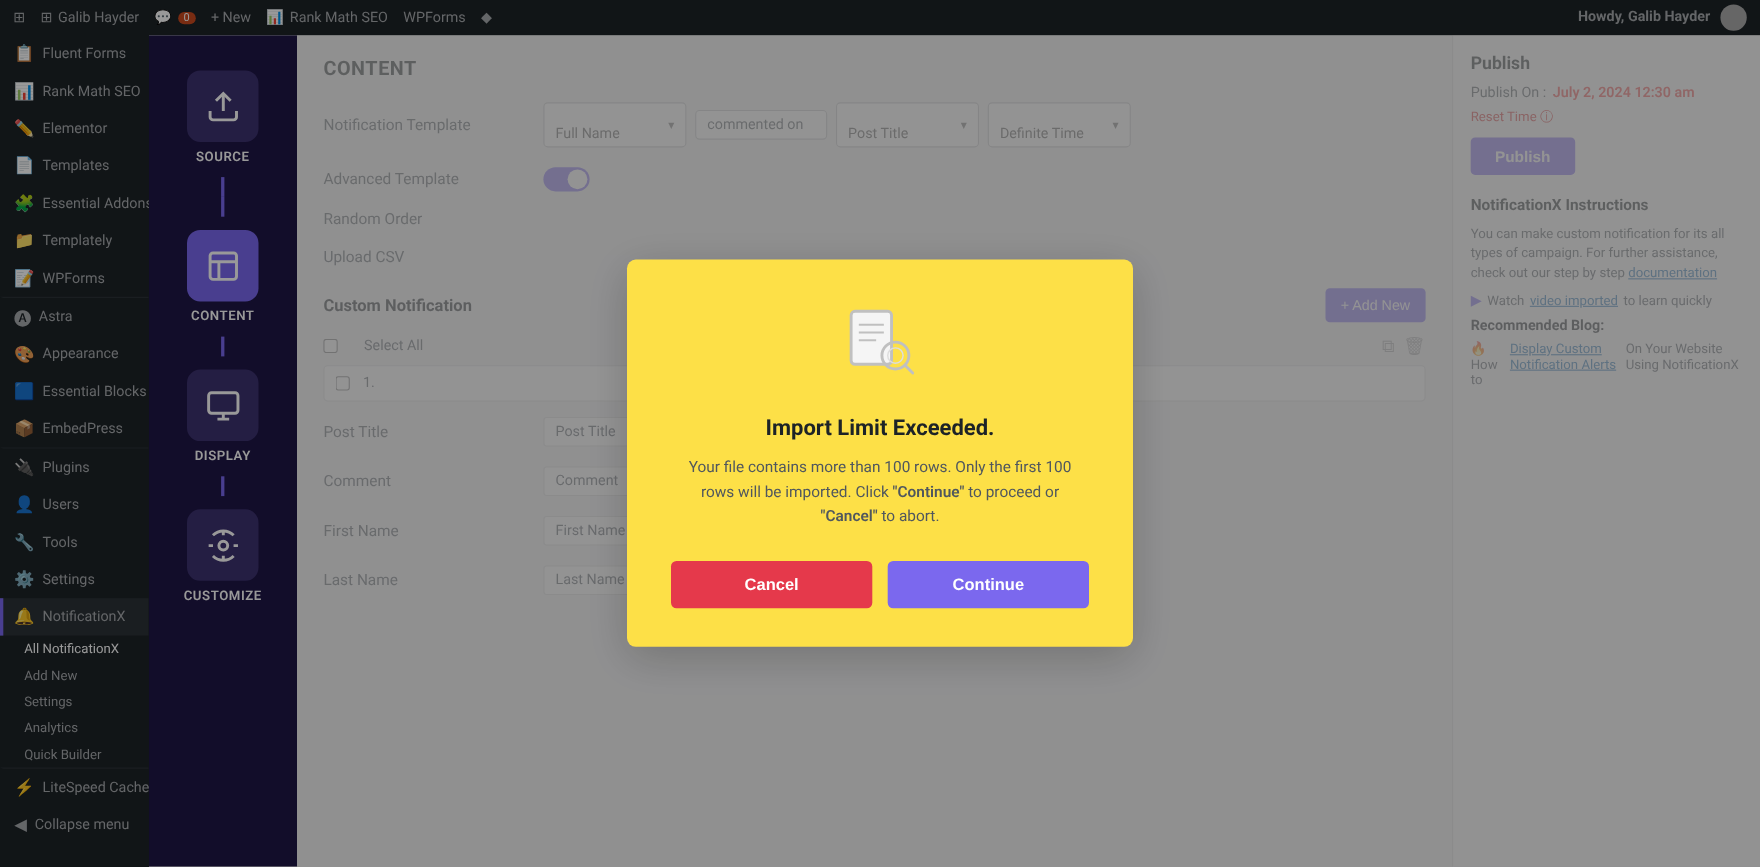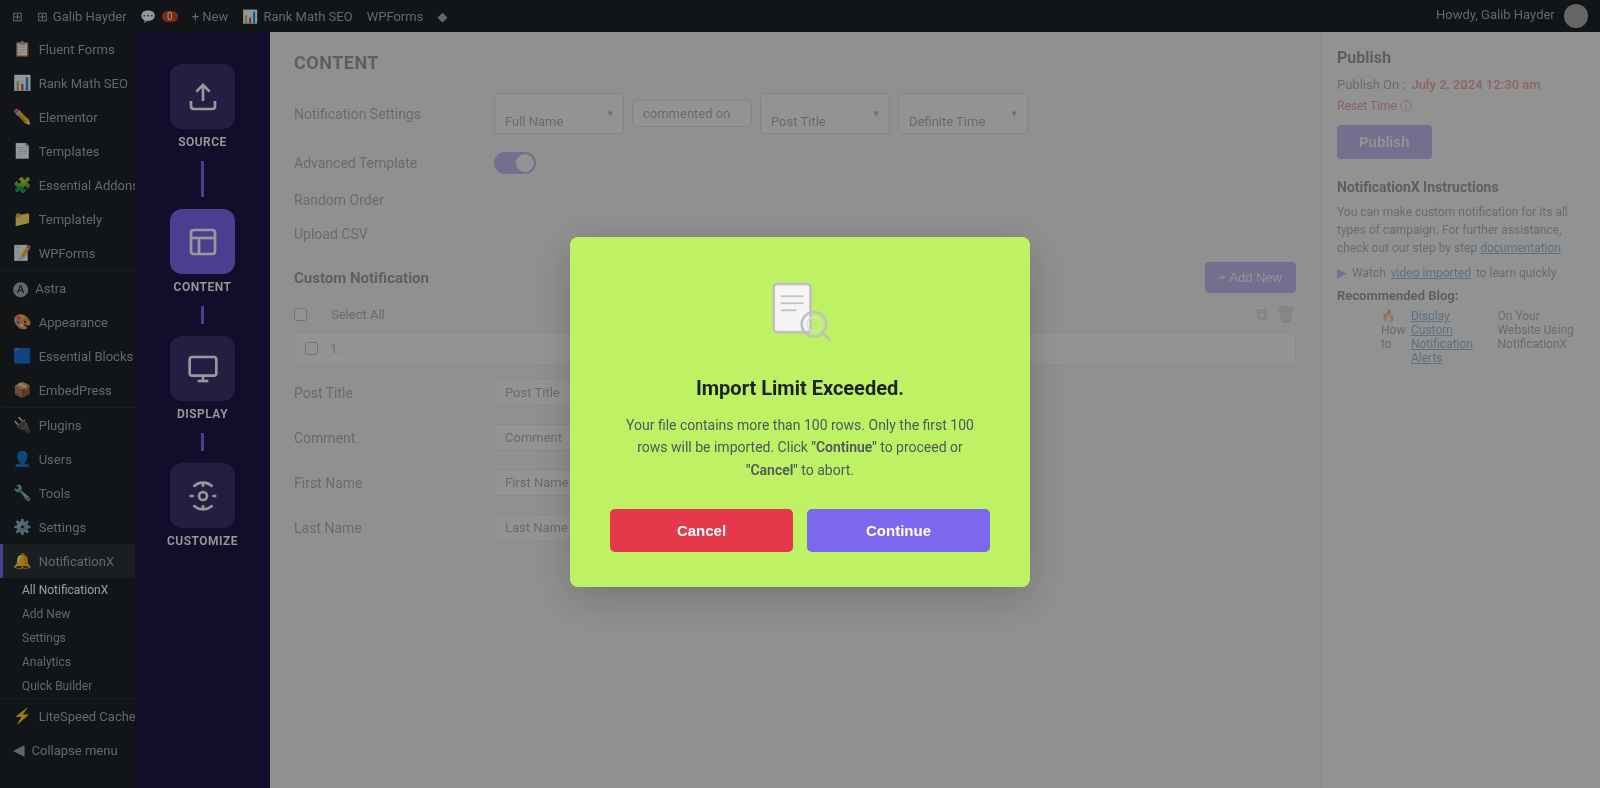--- a/index.html
+++ b/index.html
@@ -18,7 +18,7 @@
       flex-shrink: 0;
     }
     .admin-bar-item { display: flex; align-items: center; gap: 5px; color: #a7aaad; cursor: pointer; white-space: nowrap; }
-    .admin-bar-right { margin-left: auto; color: #a7aaad; font-size: 13px; }
+    .admin-bar-right { margin-left: auto; color: #a7aaad; font-size: 13px; font-weight: bold; }
     .admin-bar-badge {
       background: #ca4a1f;
       color: #fff;

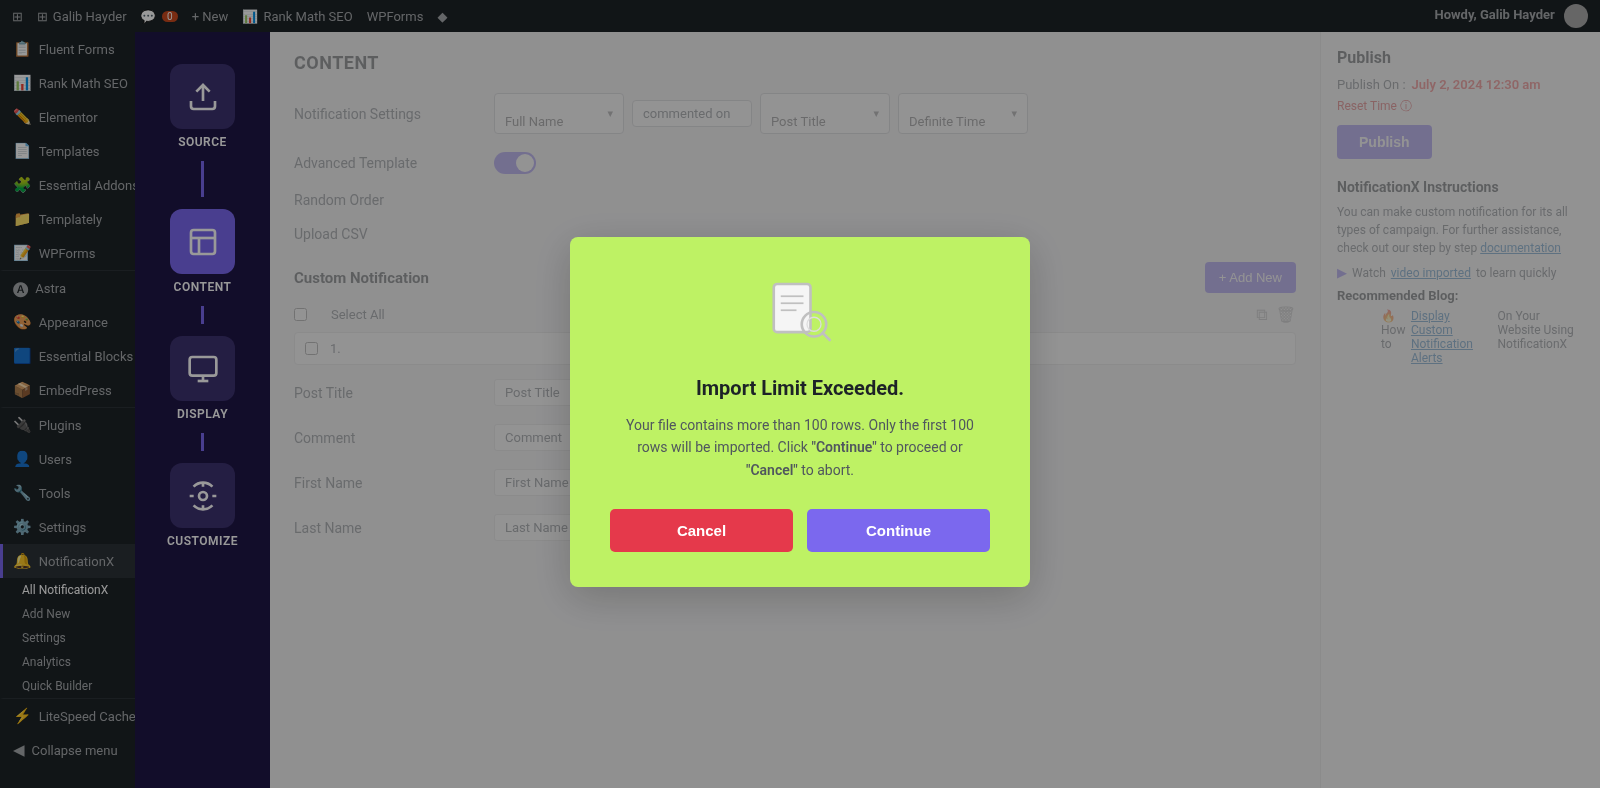--- a/index.html
+++ b/index.html
@@ -480,7 +480,7 @@
       <div class="content-section-title">CONTENT</div>
 
       <div class="form-row">
-        <div class="form-label">Notification Settings</div>
+        <div class="form-label">Notification Template</div>
         <div class="form-controls">
           <div class="tag-select">
             <span class="tag-select-text">Full Name</span>

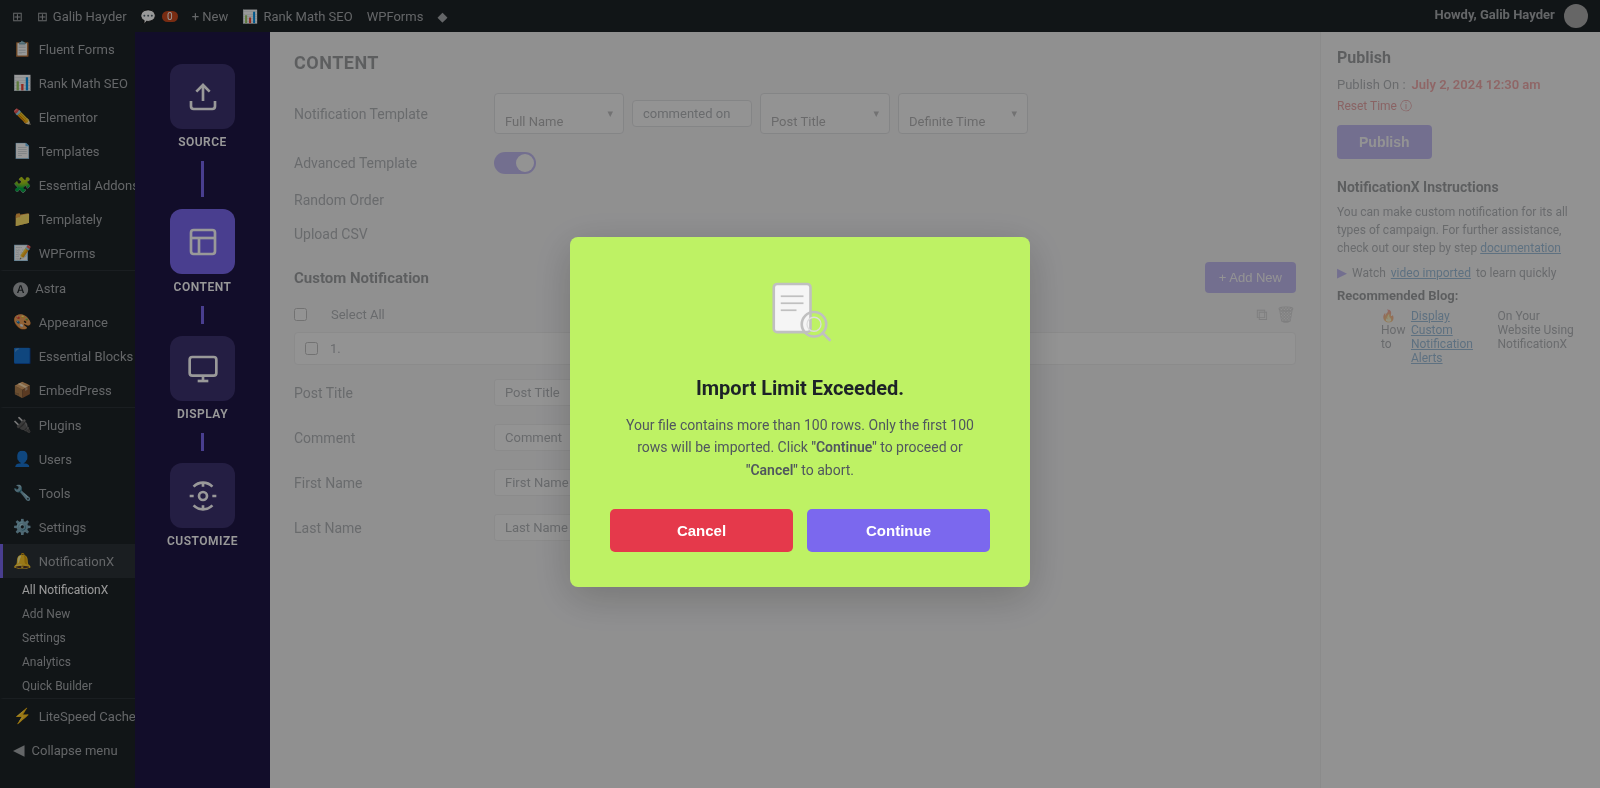--- a/index.html
+++ b/index.html
@@ -216,7 +216,7 @@
     .instructions-link { color: #2271b1; text-decoration: underline; cursor: pointer; }
     .watch-row { display: flex; align-items: center; gap: 5px; font-size: 12px; color: #50575e; margin-bottom: 8px; }
     .recommended-title { font-size: 13px; font-weight: 700; color: #1d2327; margin-bottom: 6px; }
-    .recommended-item { display: flex; align-items: flex-start; gap: 5px; font-size: 12px; color: #50575e; margin-left: 44px; }
+    .recommended-item { display: flex; align-items: flex-start; gap: 5px; font-size: 12px; color: #50575e; }
 
     
     .notification-field {

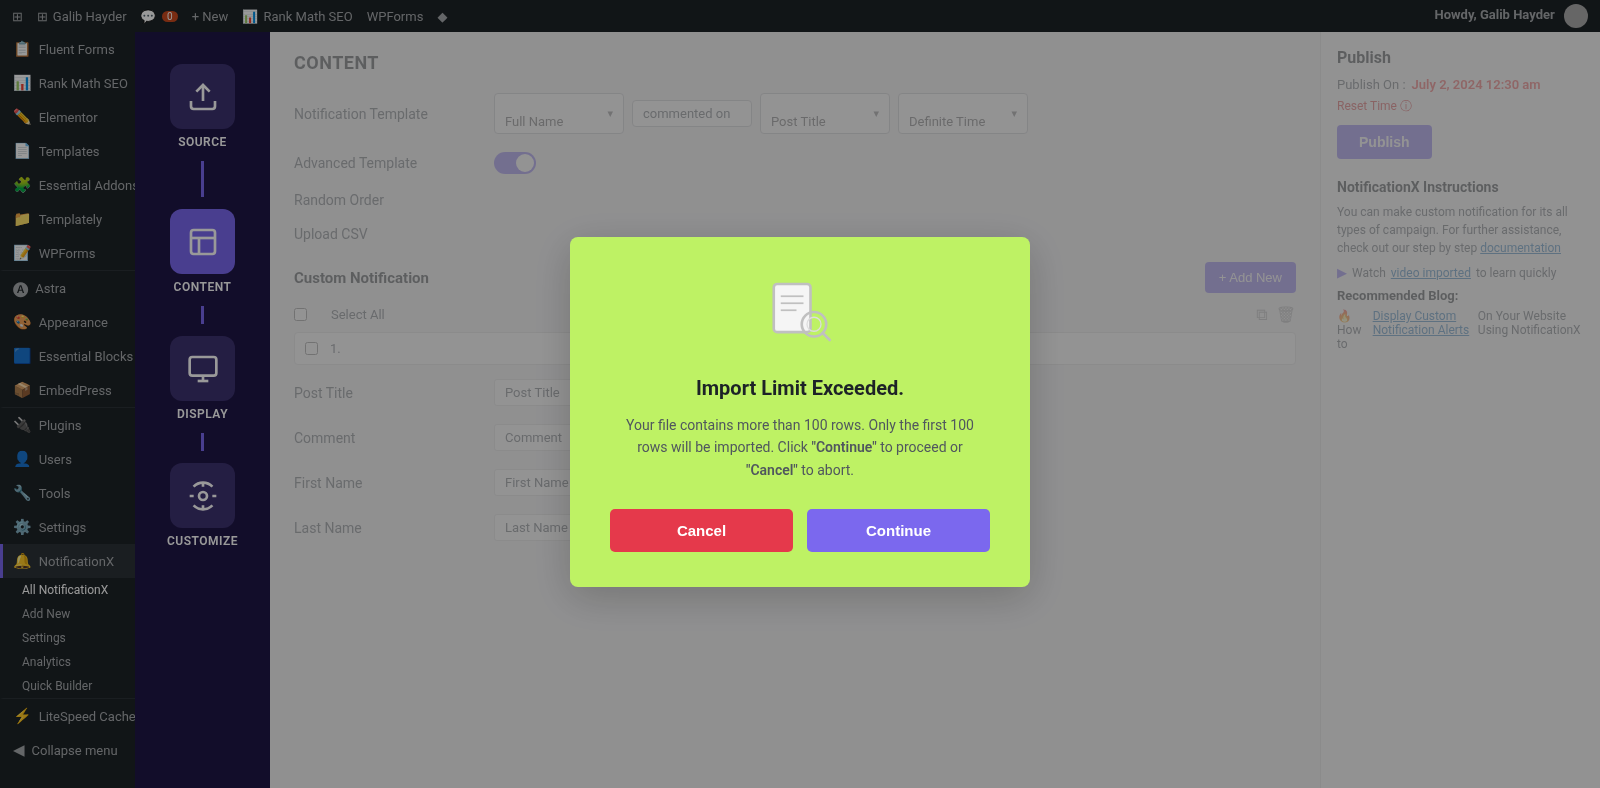--- a/index.html
+++ b/index.html
@@ -241,7 +241,7 @@
       z-index: 1000;
     }
     #modal-box {
-      background: #bef264;
+      background: #fde047;
       border-radius: 8px;
       padding: 40px 40px 35px;
       width: 460px;

